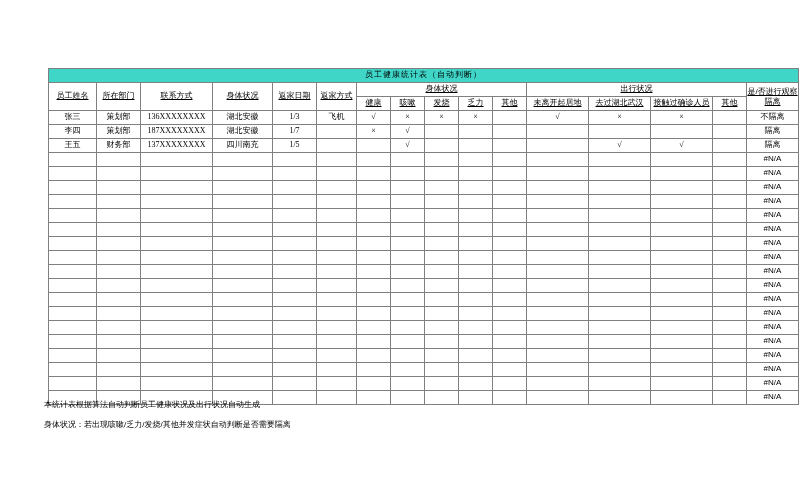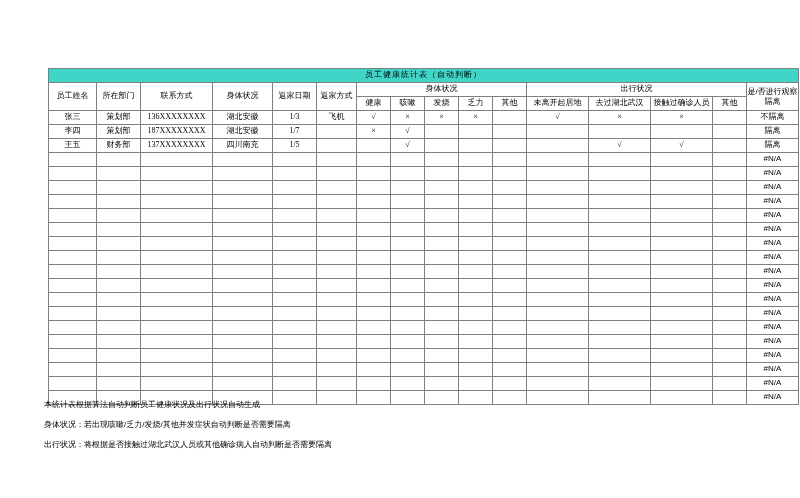--- a/index.html
+++ b/index.html
@@ -53,6 +53,7 @@
     background: #ffffff;
     font-size: 8.5px;
     height: 16px;
+    text-decoration: underline;
   }
   .data-row td {
     height: 14px;

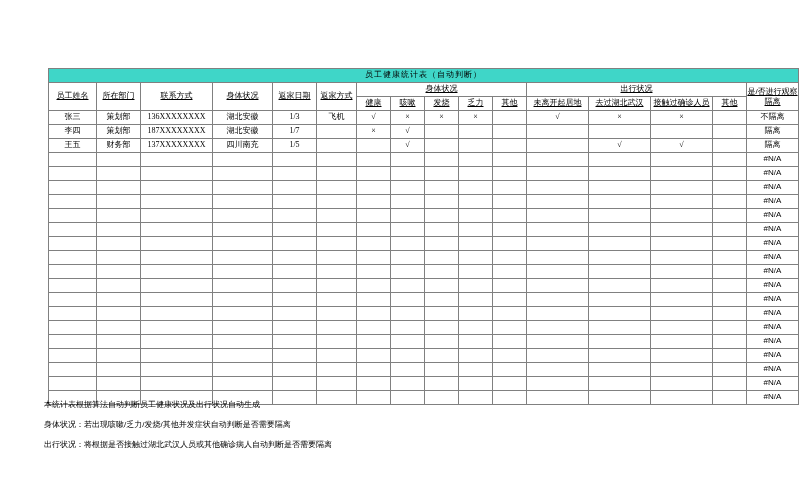--- a/index.html
+++ b/index.html
@@ -518,7 +518,6 @@
 <div class="notes">
   <div>本统计表根据算法自动判断员工健康状况及出行状况自动生成</div>
   <div>身体状况：若出现咳嗽/乏力/发烧/其他并发症状自动判断是否需要隔离</div>
-  <div>出行状况：将根据是否接触过湖北武汉人员或其他确诊病人自动判断是否需要隔离</div>
 </div>
 
 </body></html>

